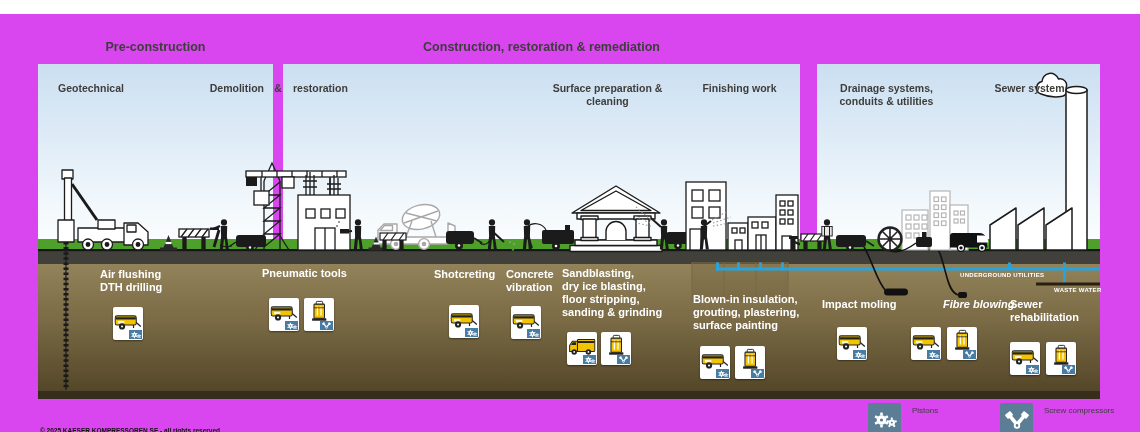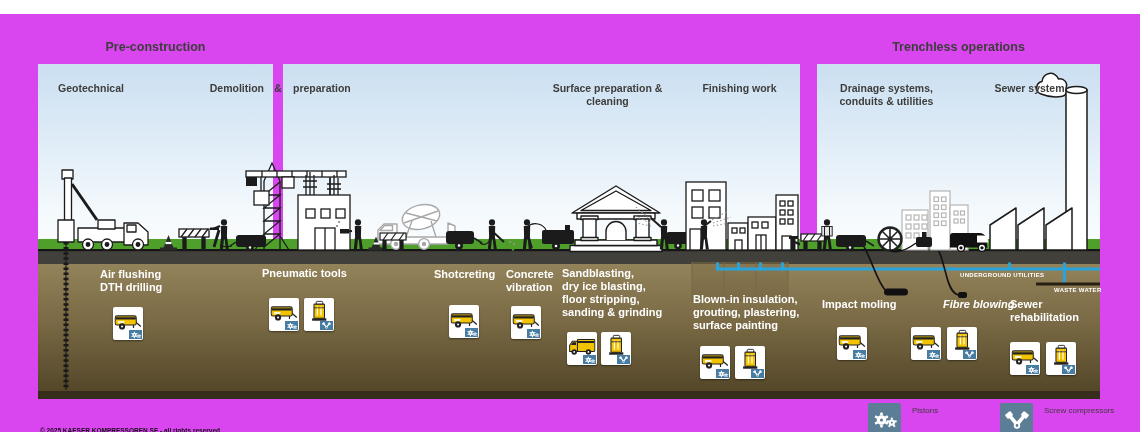--- a/index.html
+++ b/index.html
@@ -111,6 +111,7 @@
 <div class="canvas">
 
   <div class="sec-title" style="left:38px;width:235px;">Pre-construction</div>
+  <div class="sec-title" style="left:283px;width:517px;">Construction, restoration &amp; remediation</div>
   <div class="sec-title" style="left:817px;width:283px;">Trenchless operations</div>
 
   <div class="panel" style="left:38px;width:235px;"></div>

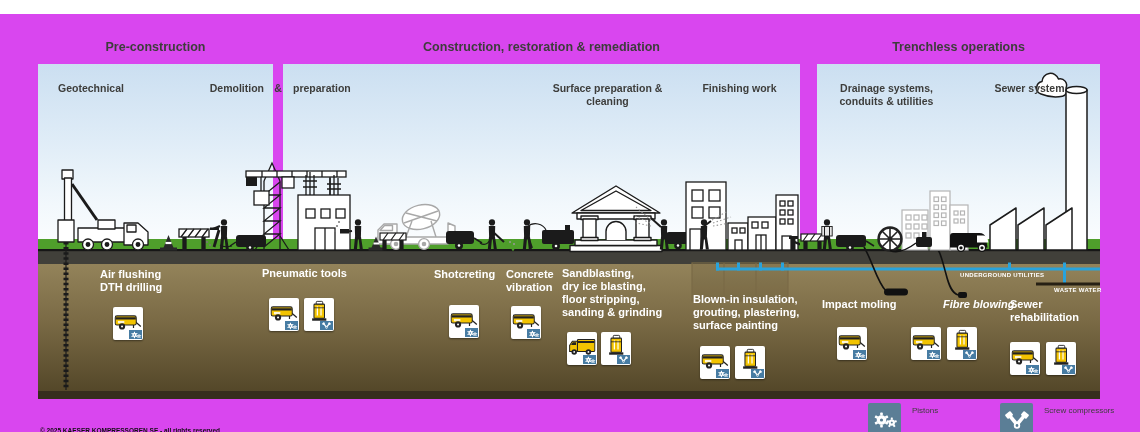--- a/index.html
+++ b/index.html
@@ -112,7 +112,6 @@
 
   <div class="sec-title" style="left:38px;width:235px;">Pre-construction</div>
   <div class="sec-title" style="left:283px;width:517px;">Construction, restoration &amp; remediation</div>
-  <div class="sec-title" style="left:817px;width:283px;">Trenchless operations</div>
 
   <div class="panel" style="left:38px;width:235px;"></div>
   <div class="panel" style="left:283px;width:517px;"></div>

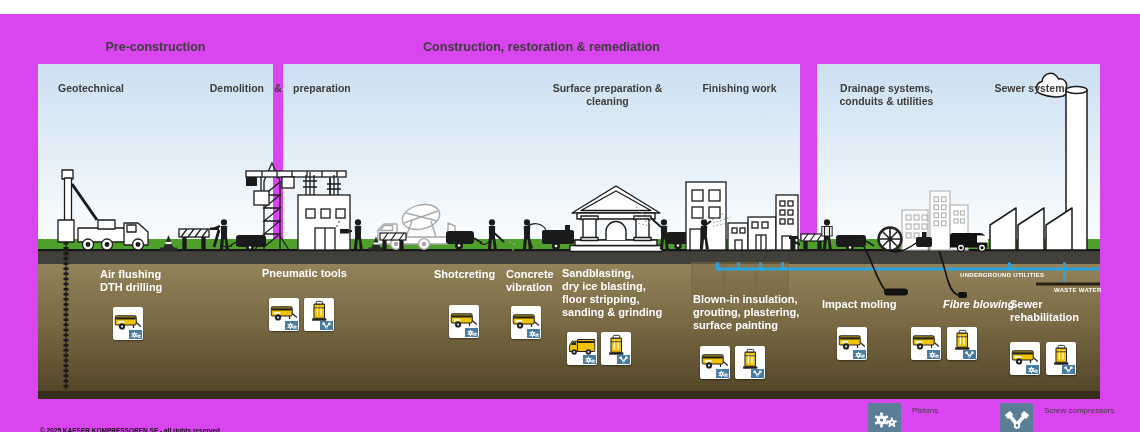--- a/index.html
+++ b/index.html
@@ -120,7 +120,7 @@
   <div class="sublabel" style="left:58px;width:78px;">Geotechnical</div>
   <div class="sublabel" style="left:200px;width:64px;text-align:right;">Demolition</div>
   <div class="sublabel" style="left:270px;width:16px;text-align:center;">&amp;</div>
-  <div class="sublabel" style="left:293px;width:70px;">preparation</div>
+  <div class="sublabel" style="left:293px;width:70px;">restoration</div>
   <div class="sublabel" style="left:545px;width:125px;text-align:center;">Surface preparation &amp;
 cleaning</div>
   <div class="sublabel" style="left:697px;width:85px;text-align:center;">Finishing work</div>

